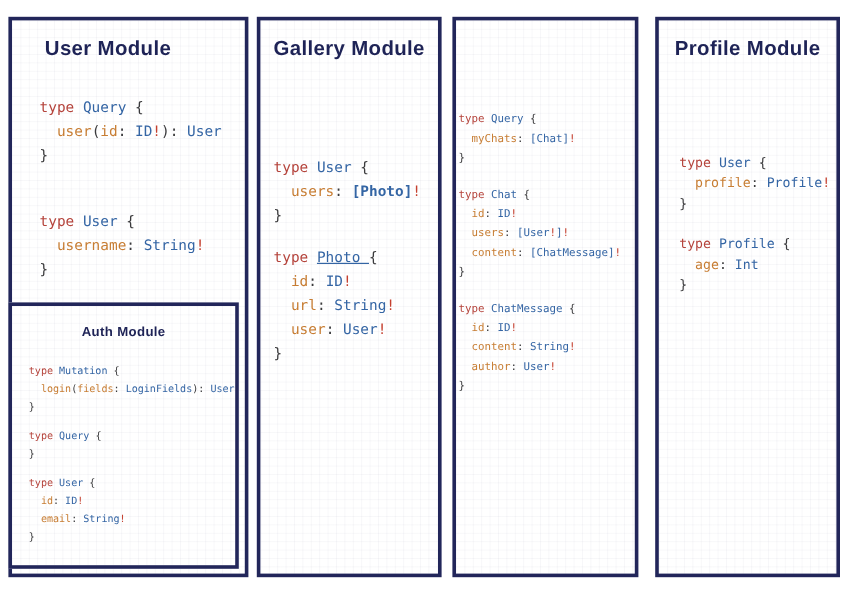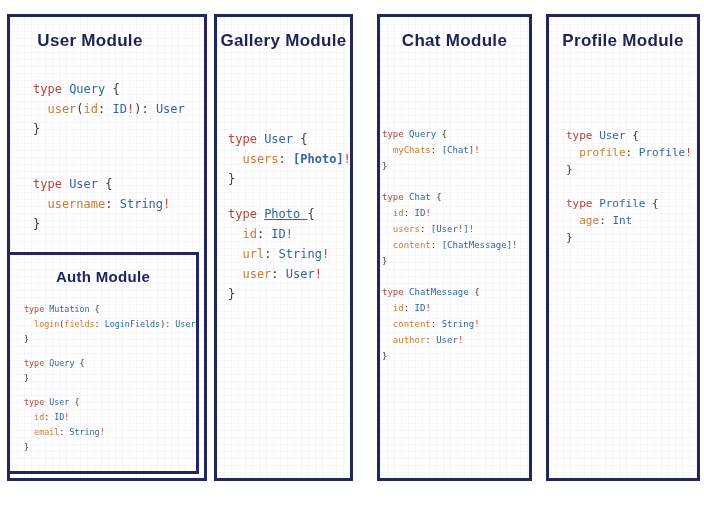--- a/index.html
+++ b/index.html
@@ -27,7 +27,7 @@
   }
   #user-module    { left: 7px;   top: 14px;  width: 200px; height: 467px; }
   #auth-module    { left: 7px;   top: 252px; width: 192px; height: 222px; z-index: 2; }
-  #gallery-module { left: 214px; top: 14px;  width: 139px; height: 467px; }
+  #gallery-module { left: 214px; top: 14px;  width: 154px; height: 467px; }
   #chat-module    { left: 377px; top: 14px;  width: 155px; height: 467px; }
   #profile-module { left: 546px; top: 14px;  width: 154px; height: 467px; }
 

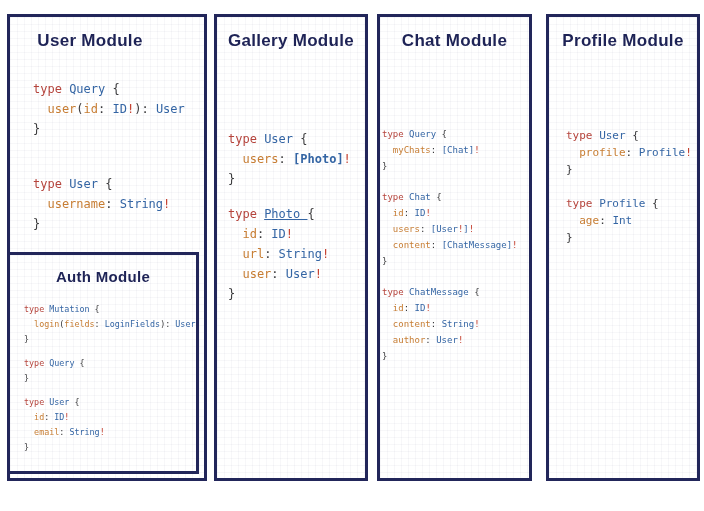--- a/index.html
+++ b/index.html
@@ -125,7 +125,6 @@
   </div>
 
   <div id="chat-module" class="module-box">
-    <div class="module-title">Chat Module</div>
     <div class="code">
         <div class="code-block">
           <div class="code-line"><span style="color: rgb(181, 68, 60);">type </span><span style="color: rgb(52, 101, 164);">Query </span><span style="color: rgb(58, 58, 60);">{</span></div>

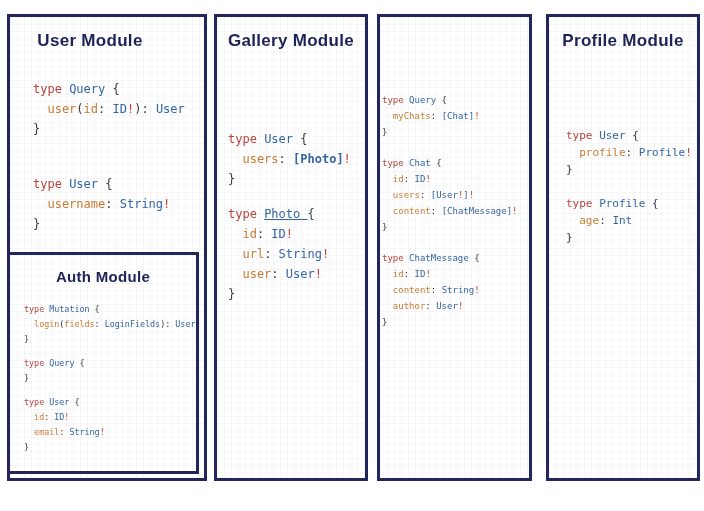--- a/index.html
+++ b/index.html
@@ -41,7 +41,7 @@
     color: #1e2356;
   }
   #user-module .module-title { padding-right: 34px; }
-  #auth-module .module-title { margin-top: 12px; font-size: 15px; }
+  #auth-module .module-title { margin-top: 12px; font-size: 11px; }
 
   .code {
     font-family: "DejaVu Sans Mono", "Liberation Mono", monospace;

